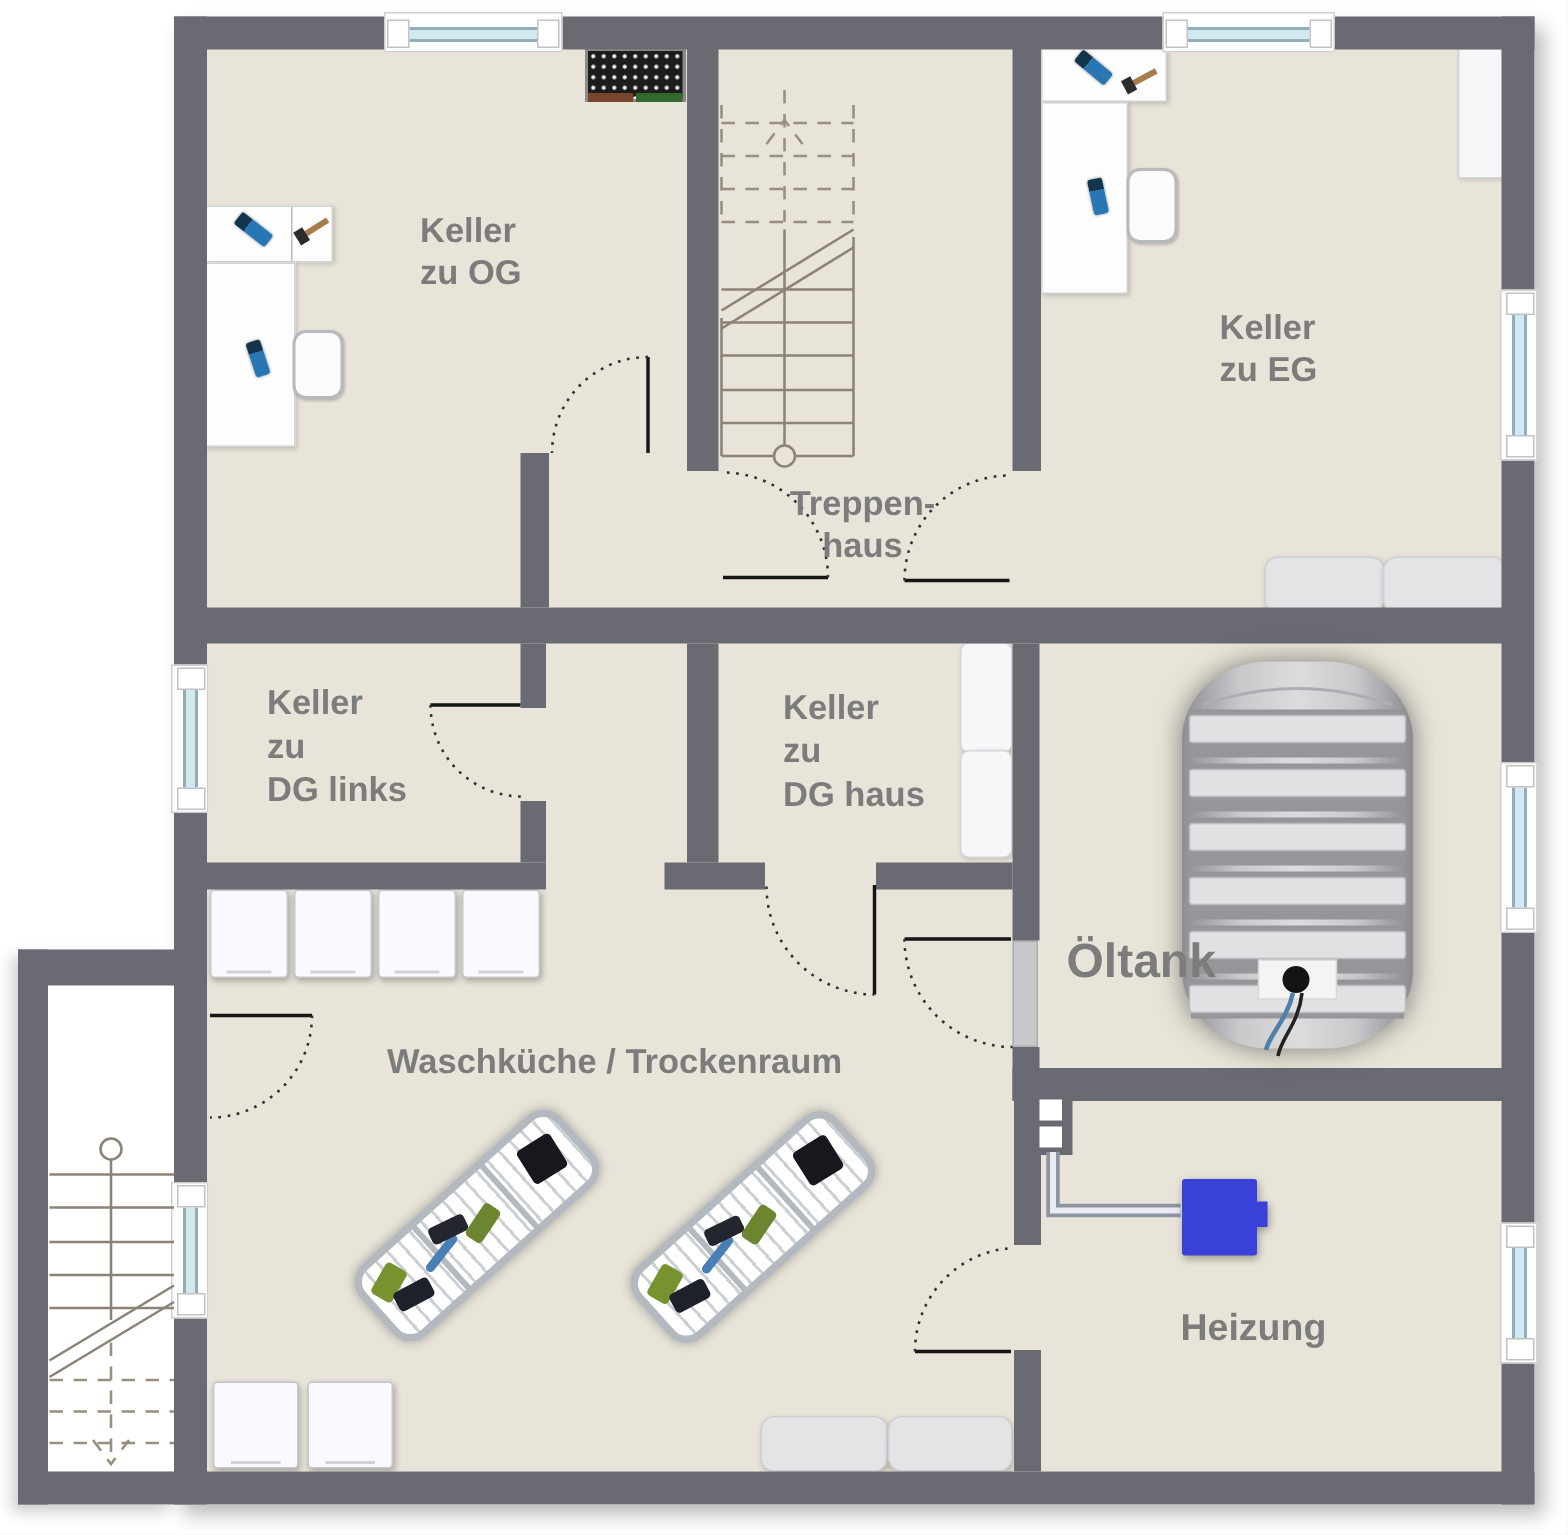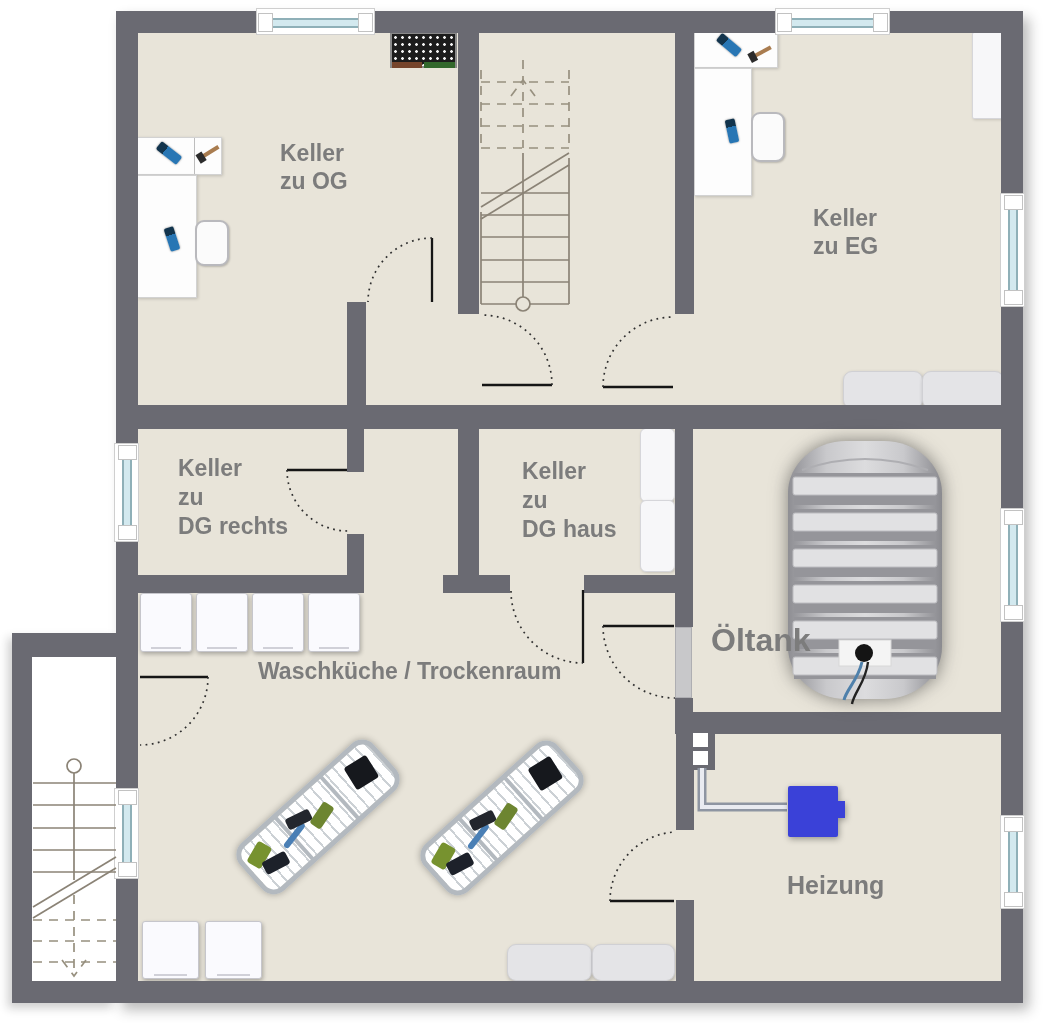--- a/index.html
+++ b/index.html
@@ -301,6 +301,10 @@
     <span>Keller</span>
     <span>zu EG</span>
   </div>
+  <div class="lbl" style="left:500px;top:321px;width:150px;text-align:center;">
+    <span>Treppen-</span>
+    <span>haus</span>
+  </div>
   <div class="lbl lbl3" style="left:178px;top:454px;">
     <span>Keller</span>
     <span>zu</span>

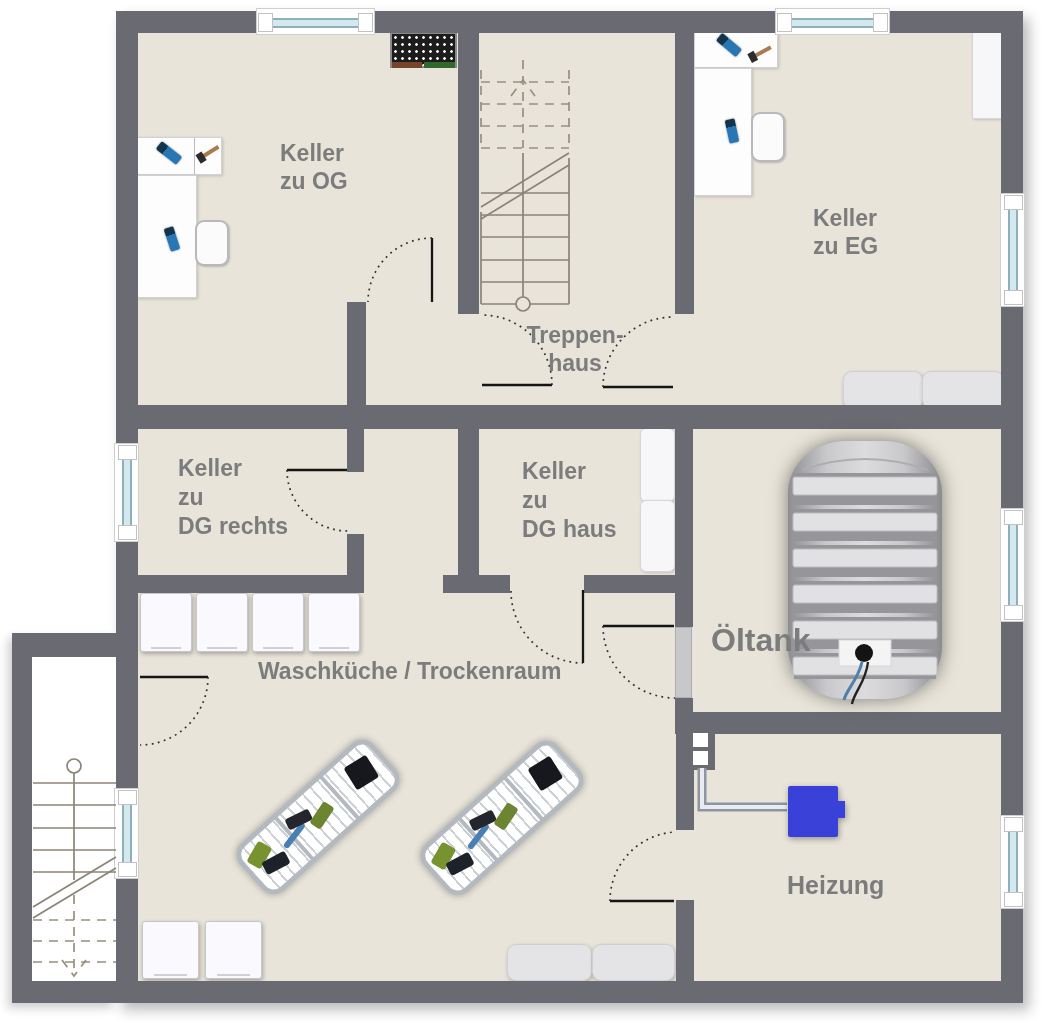--- a/index.html
+++ b/index.html
@@ -308,7 +308,7 @@
   <div class="lbl lbl3" style="left:178px;top:454px;">
     <span>Keller</span>
     <span>zu</span>
-    <span>DG rechts</span>
+    <span>DG links</span>
   </div>
   <div class="lbl lbl3" style="left:522px;top:457px;">
     <span>Keller</span>

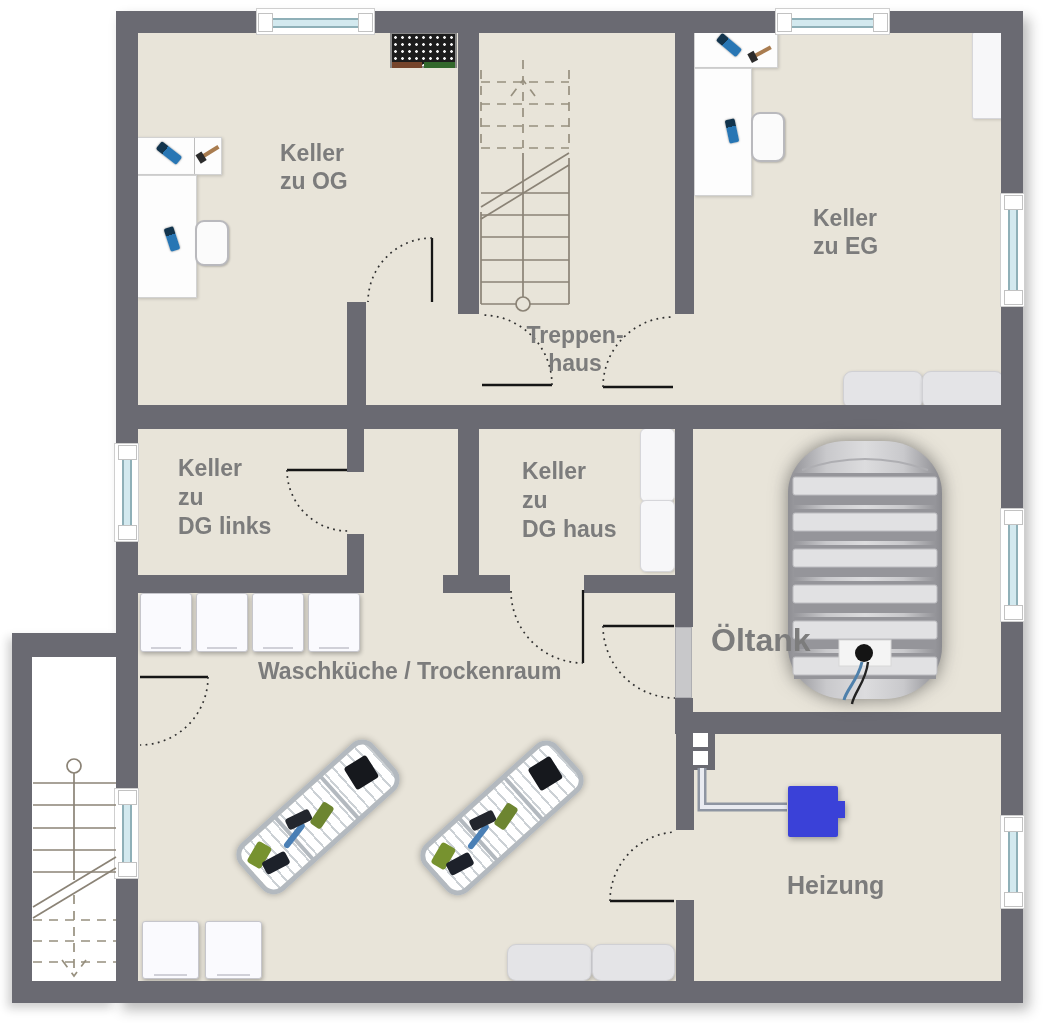--- a/index.html
+++ b/index.html
@@ -318,7 +318,7 @@
   <div class="lbl" style="left:711px;top:626px;font-size:32px;">
     <span>Öltank</span>
   </div>
-  <div class="lbl" style="left:258px;top:657px;">
+  <div class="lbl" style="left:258px;top:693px;">
     <span>Waschküche / Trockenraum</span>
   </div>
   <div class="lbl" style="left:787px;top:871px;font-size:25px;">

